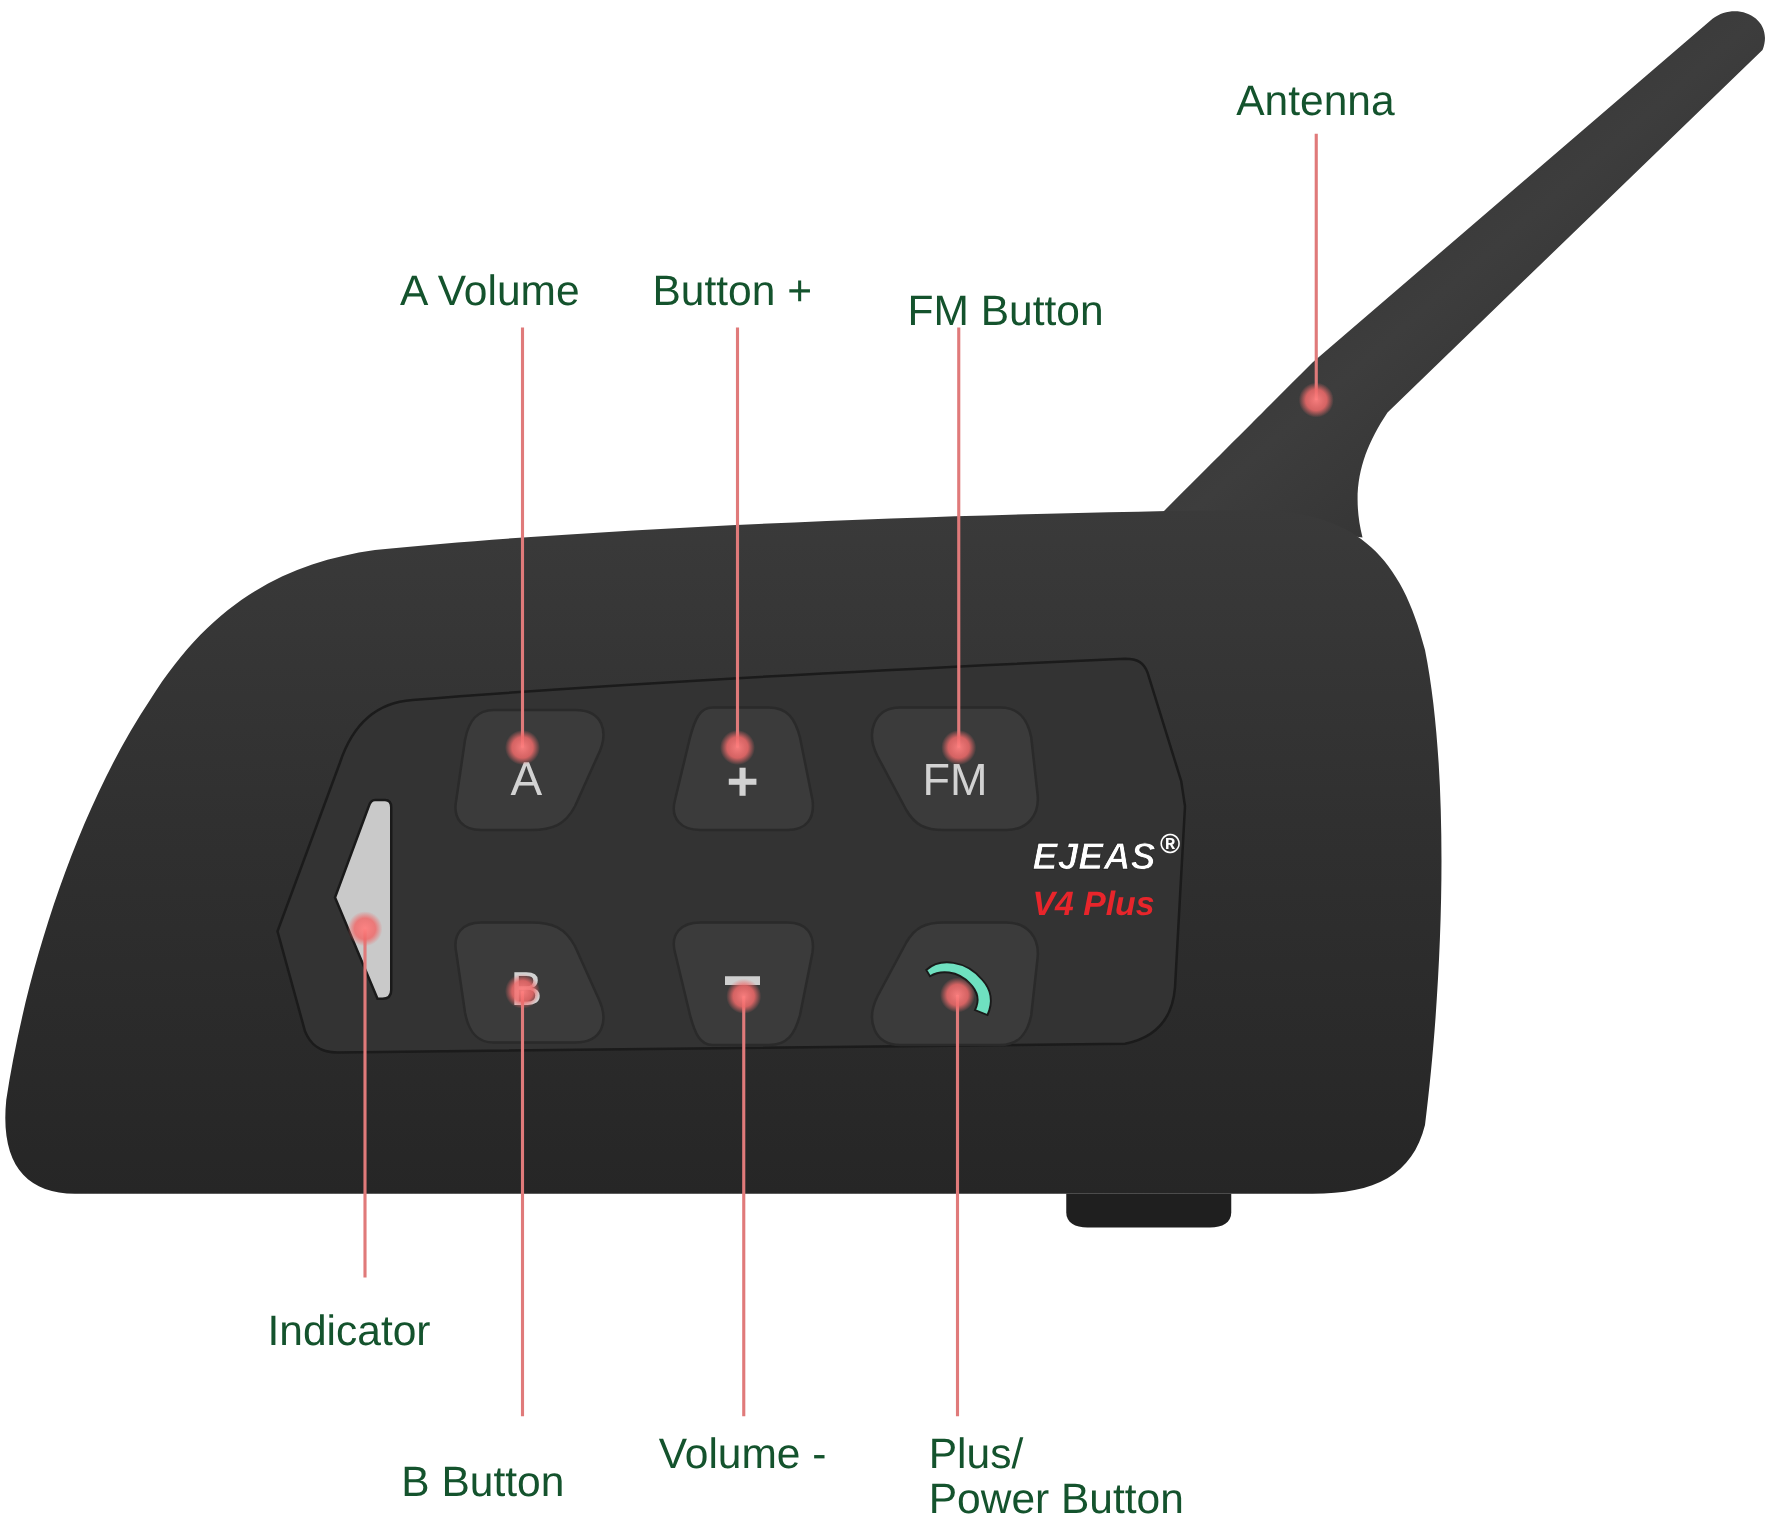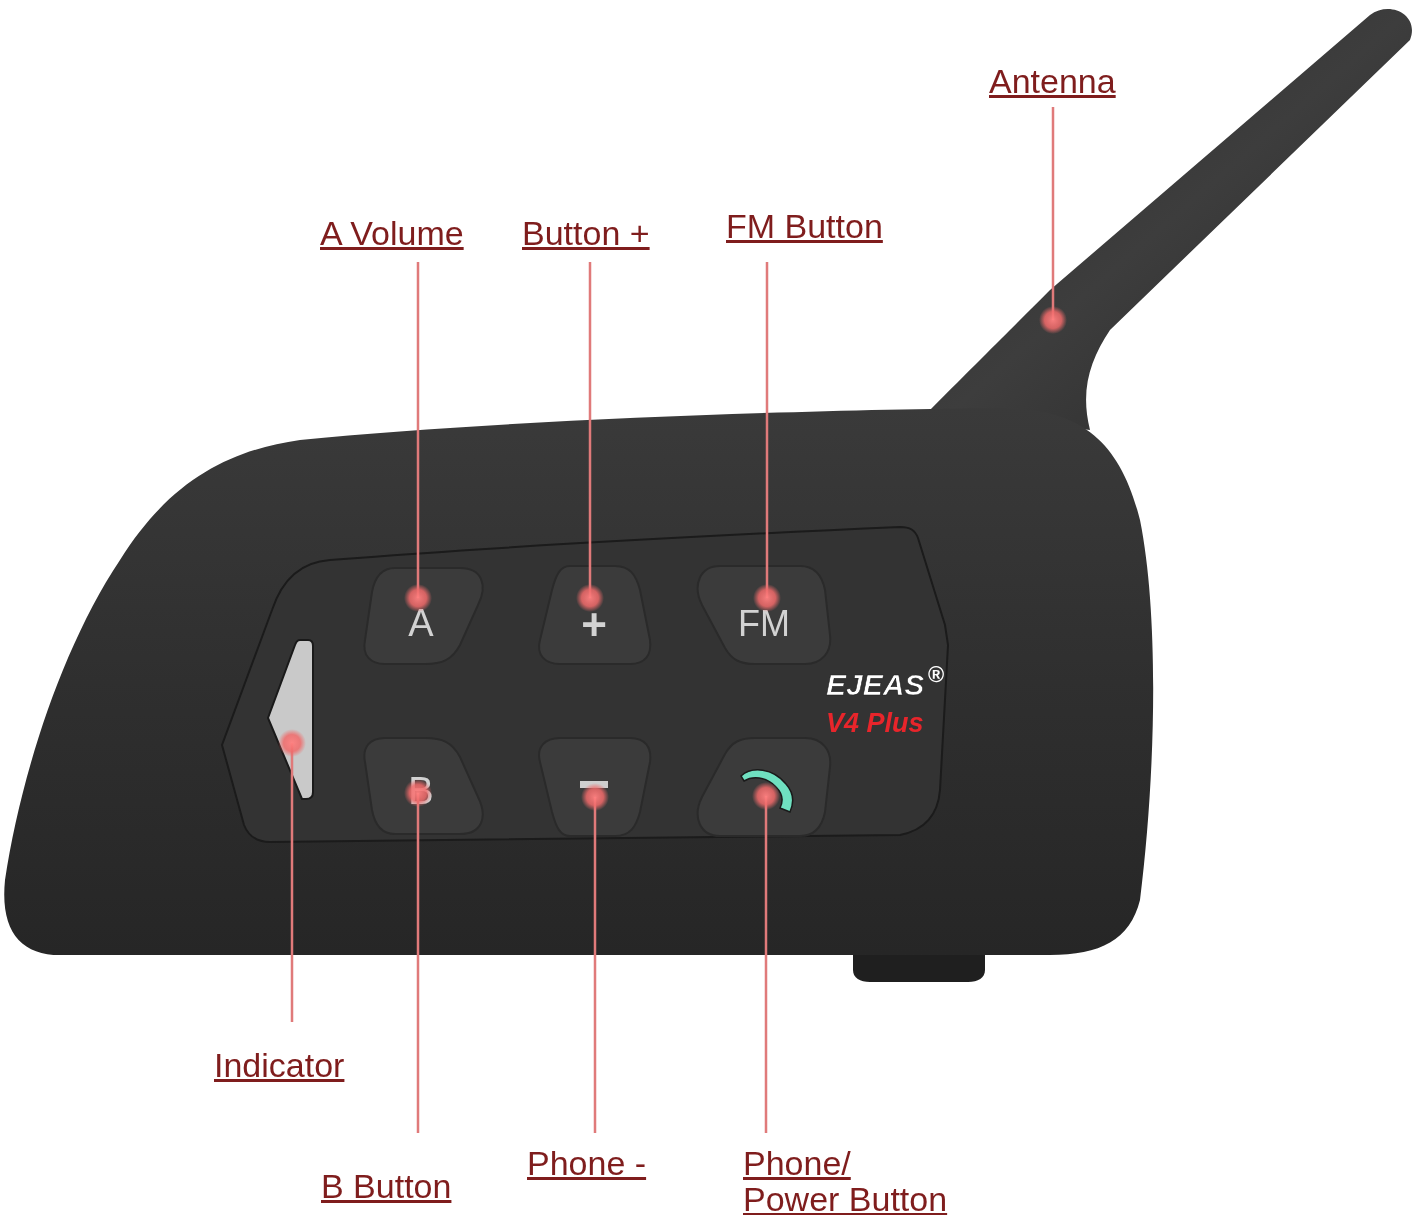--- a/index.html
+++ b/index.html
@@ -7,7 +7,7 @@
          font-family: "Liberation Sans", sans-serif; }
   #stage { position: absolute; left: 0; top: 0; width: 1419px; height: 1215px; }
   .label { position: absolute; font-family: "Liberation Sans", sans-serif;
-           font-size: 34px; color: #7f1d1d; line-height: 1.05; white-space: nowrap; text-decoration: underline; }
+           font-size: 34px; color: #14532d; line-height: 1.05; white-space: nowrap; }
   .btn-glyph { font-family: "Liberation Sans", sans-serif; fill: #d2d2d2; }
   .brand { font-family: "Liberation Sans", sans-serif; font-style: italic; font-weight: bold; }
 </style>

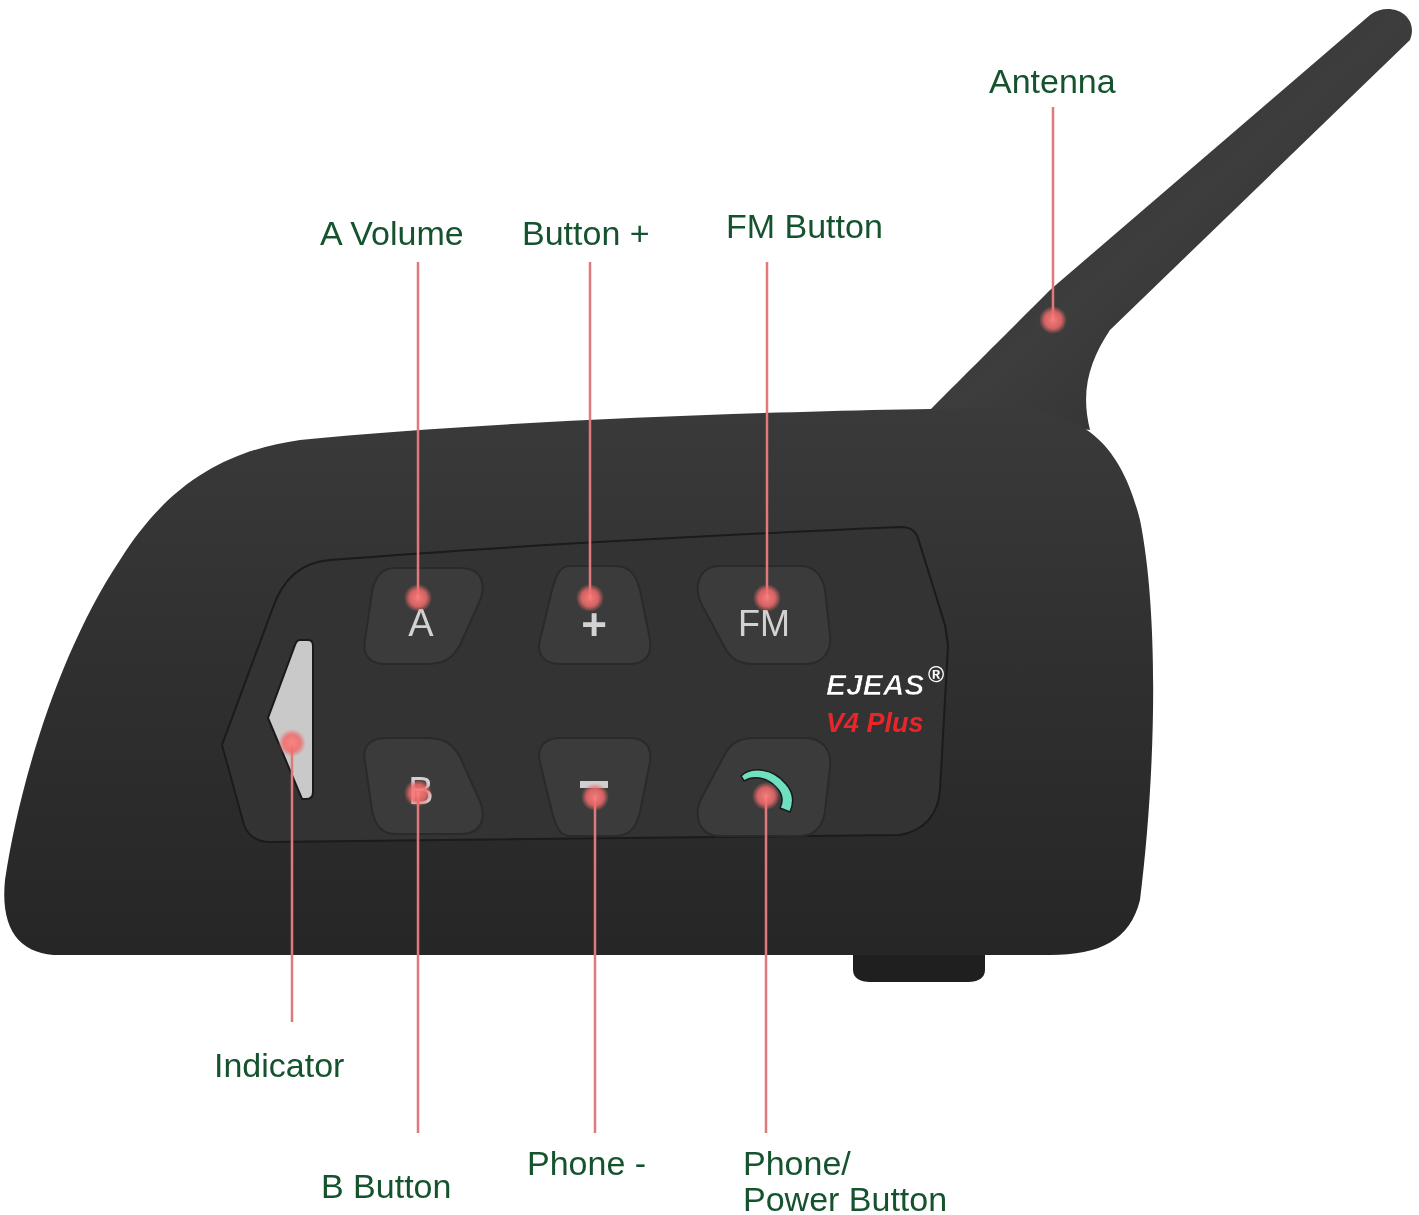--- a/index.html
+++ b/index.html
@@ -127,7 +127,7 @@
   <div class="label" style="left:989px; top:64px;">Antenna</div>
   <div class="label" style="left:320px; top:216px;">A Volume</div>
   <div class="label" style="left:522px; top:216px;">Button +</div>
-  <div class="label" style="left:726px; top:209px;">FM Button</div>
+  <div class="label" style="left:726px; top:232px;">FM Button</div>
   <div class="label" style="left:214px; top:1026px;margin-top:22px;">Indicator</div>
   <div class="label" style="left:321px; top:1146px;margin-top:23px;">B Button</div>
   <div class="label" style="left:527px; top:1146px;">Phone -</div>

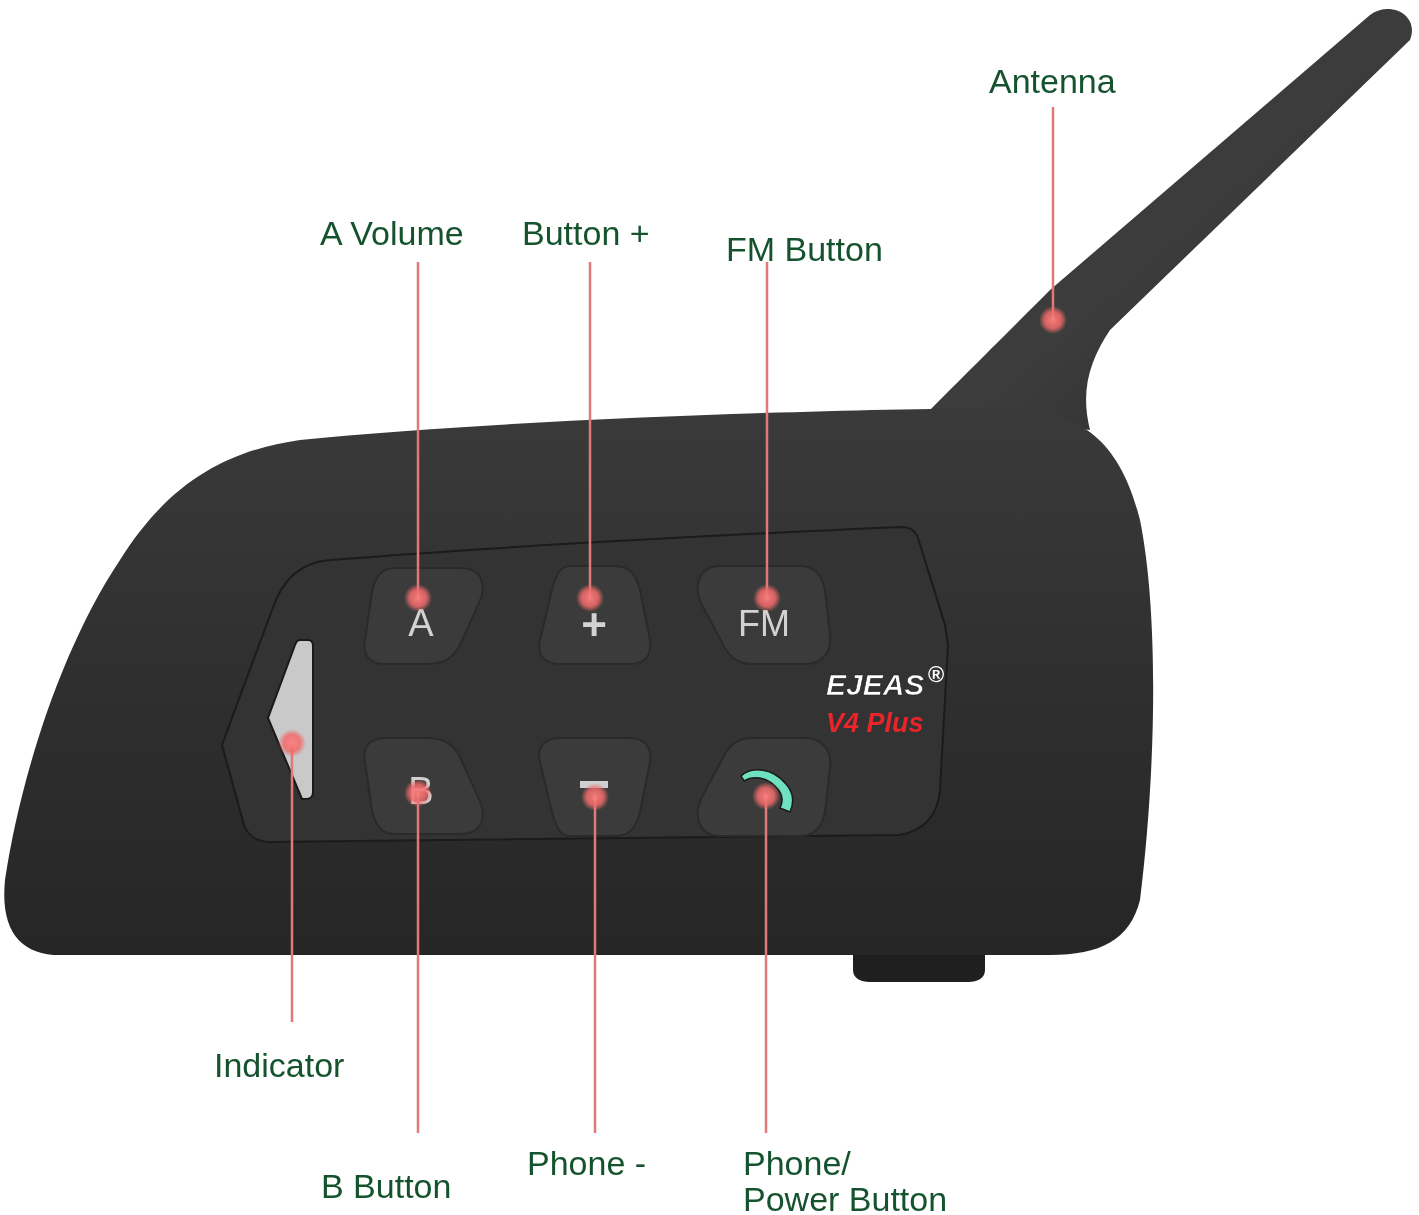--- a/index.html
+++ b/index.html
@@ -130,7 +130,7 @@
   <div class="label" style="left:726px; top:232px;">FM Button</div>
   <div class="label" style="left:214px; top:1026px;margin-top:22px;">Indicator</div>
   <div class="label" style="left:321px; top:1146px;margin-top:23px;">B Button</div>
-  <div class="label" style="left:527px; top:1146px;">Phone -</div>
+  <div class="label" style="left:527px; top:1146px;">Volume -</div>
   <div class="label" style="left:743px; top:1146px;">
     <div>Phone/</div>
     <div>Power Button</div>

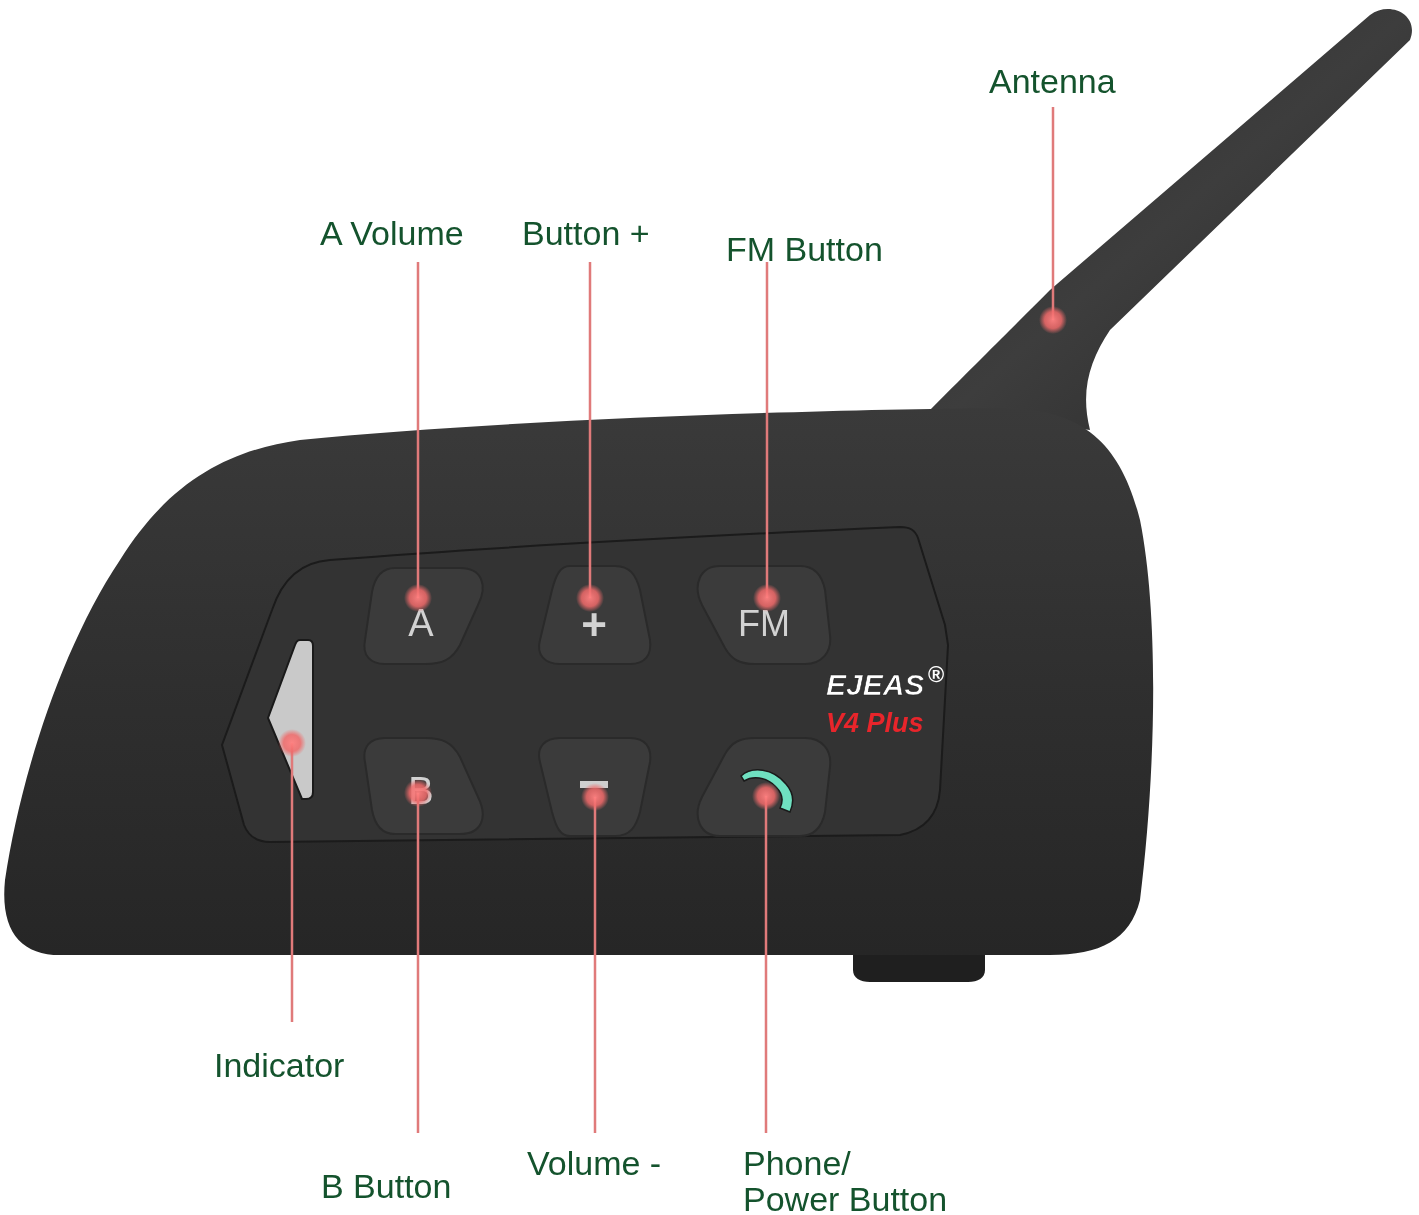--- a/index.html
+++ b/index.html
@@ -132,7 +132,7 @@
   <div class="label" style="left:321px; top:1146px;margin-top:23px;">B Button</div>
   <div class="label" style="left:527px; top:1146px;">Volume -</div>
   <div class="label" style="left:743px; top:1146px;">
-    <div>Phone/</div>
+    <div>Plus/</div>
     <div>Power Button</div>
   </div>
 </div>

